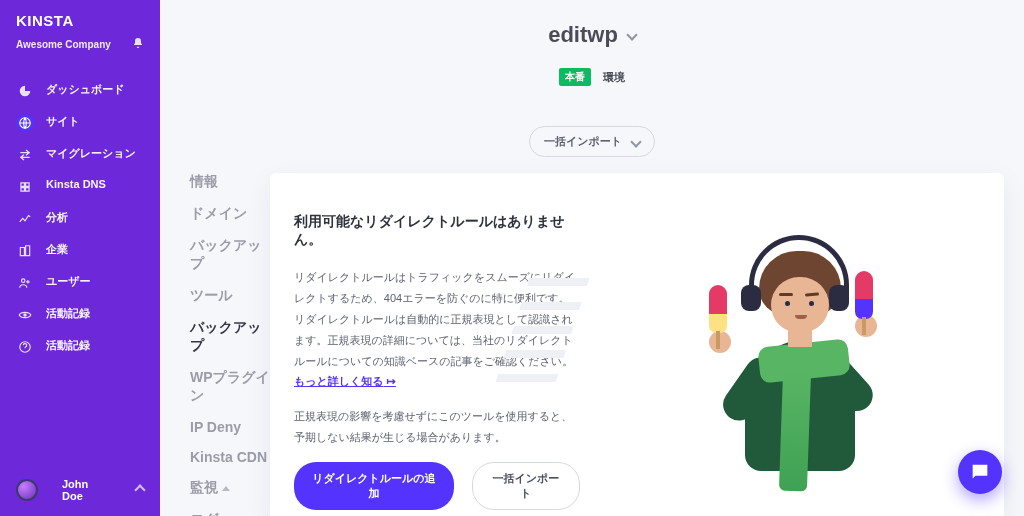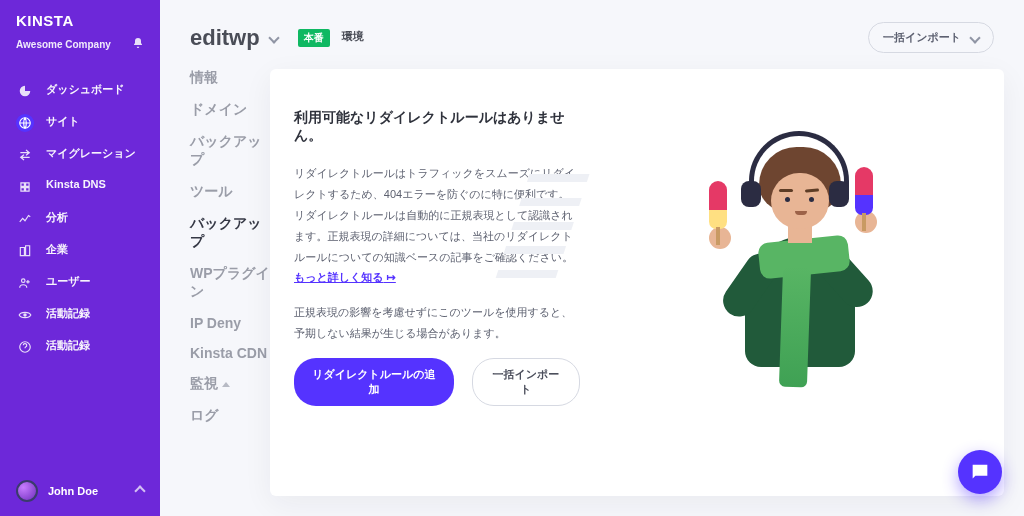--- a/index.html
+++ b/index.html
@@ -20,7 +20,7 @@
     .user-row .uname {font-size:11px; font-weight:600; flex:1;}
     
     .page { flex:1; display:flex; flex-direction:column; height:100%;}
-    .topbar { display:flex; align-items:center; padding:22px 30px 16px; gap:20px;}
+    .topbar { display:flex; align-items:center; padding:22px 30px 16px; gap:20px;flex-direction:column;}
     .topbar-title { font-size:22px; font-weight:700; color:#4a4d57;}
     .topbar-title-wrap{display:flex;align-items:center;gap:10px;}
     .env-badge { display:inline-flex; gap:12px; font-size:11px; }

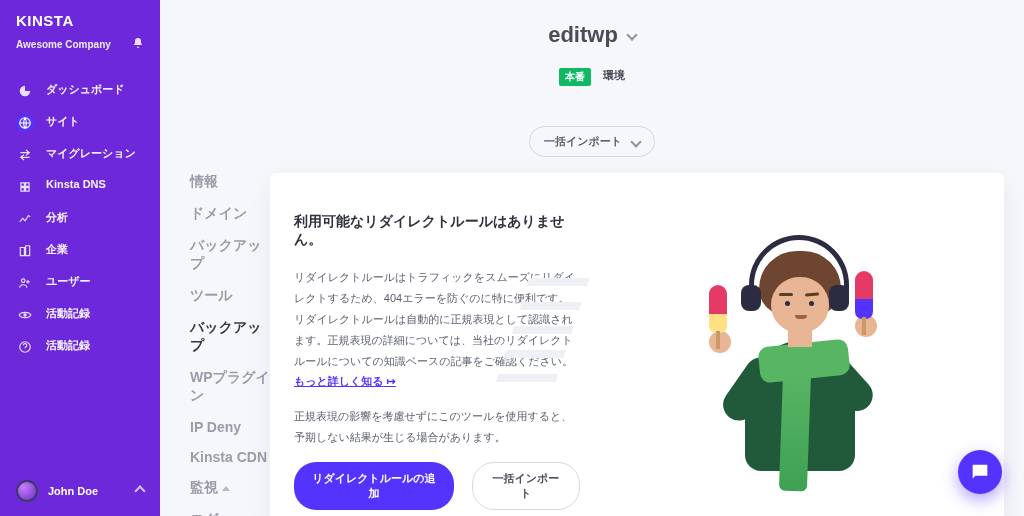--- a/index.html
+++ b/index.html
@@ -23,7 +23,7 @@
     .topbar { display:flex; align-items:center; padding:22px 30px 16px; gap:20px;flex-direction:column;}
     .topbar-title { font-size:22px; font-weight:700; color:#4a4d57;}
     .topbar-title-wrap{display:flex;align-items:center;gap:10px;}
-    .env-badge { display:inline-flex; gap:12px; font-size:11px; }
+    .env-badge { display:inline-flex; align-items:center; gap:12px; font-size:11px; }
     .env-badge .tag{ background:#0fb862; color:#fff; padding:2px 6px; font-size:10px; font-weight:700; border-radius:2px;}
     .env-badge .text{ color:#484b55; font-weight:600;}
     .spacer { flex:1;}

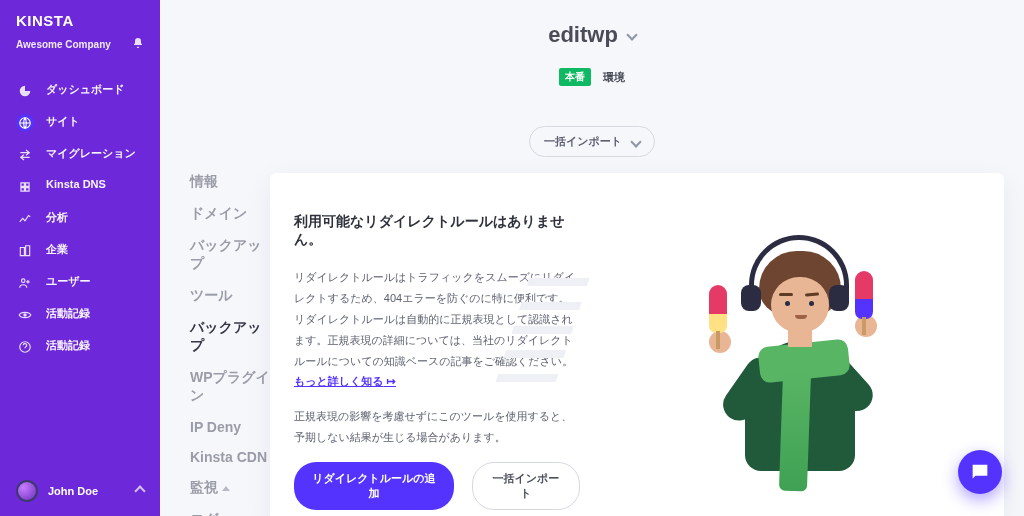--- a/index.html
+++ b/index.html
@@ -15,7 +15,7 @@
     .nav-item .ico { width:18px; height:18px; display:flex; align-items:center; justify-content:center; }
     .nav-item.active .ico { background:#5533ff; border-radius:50%; }
     .nav-item .label { opacity:.95;}
-    .user-row { padding:14px 16px; display:flex; align-items:center; gap:10px; }
+    .user-row { padding:14px 16px; display:flex; align-items:center; gap:24px; }
     .avatar { width:22px; height:22px; border-radius:50%; background: radial-gradient(circle at 30% 30%, #c77dff, #6f2dbd); border:2px solid #3a3b6c;}
     .user-row .uname {font-size:11px; font-weight:600; flex:1;}
     

